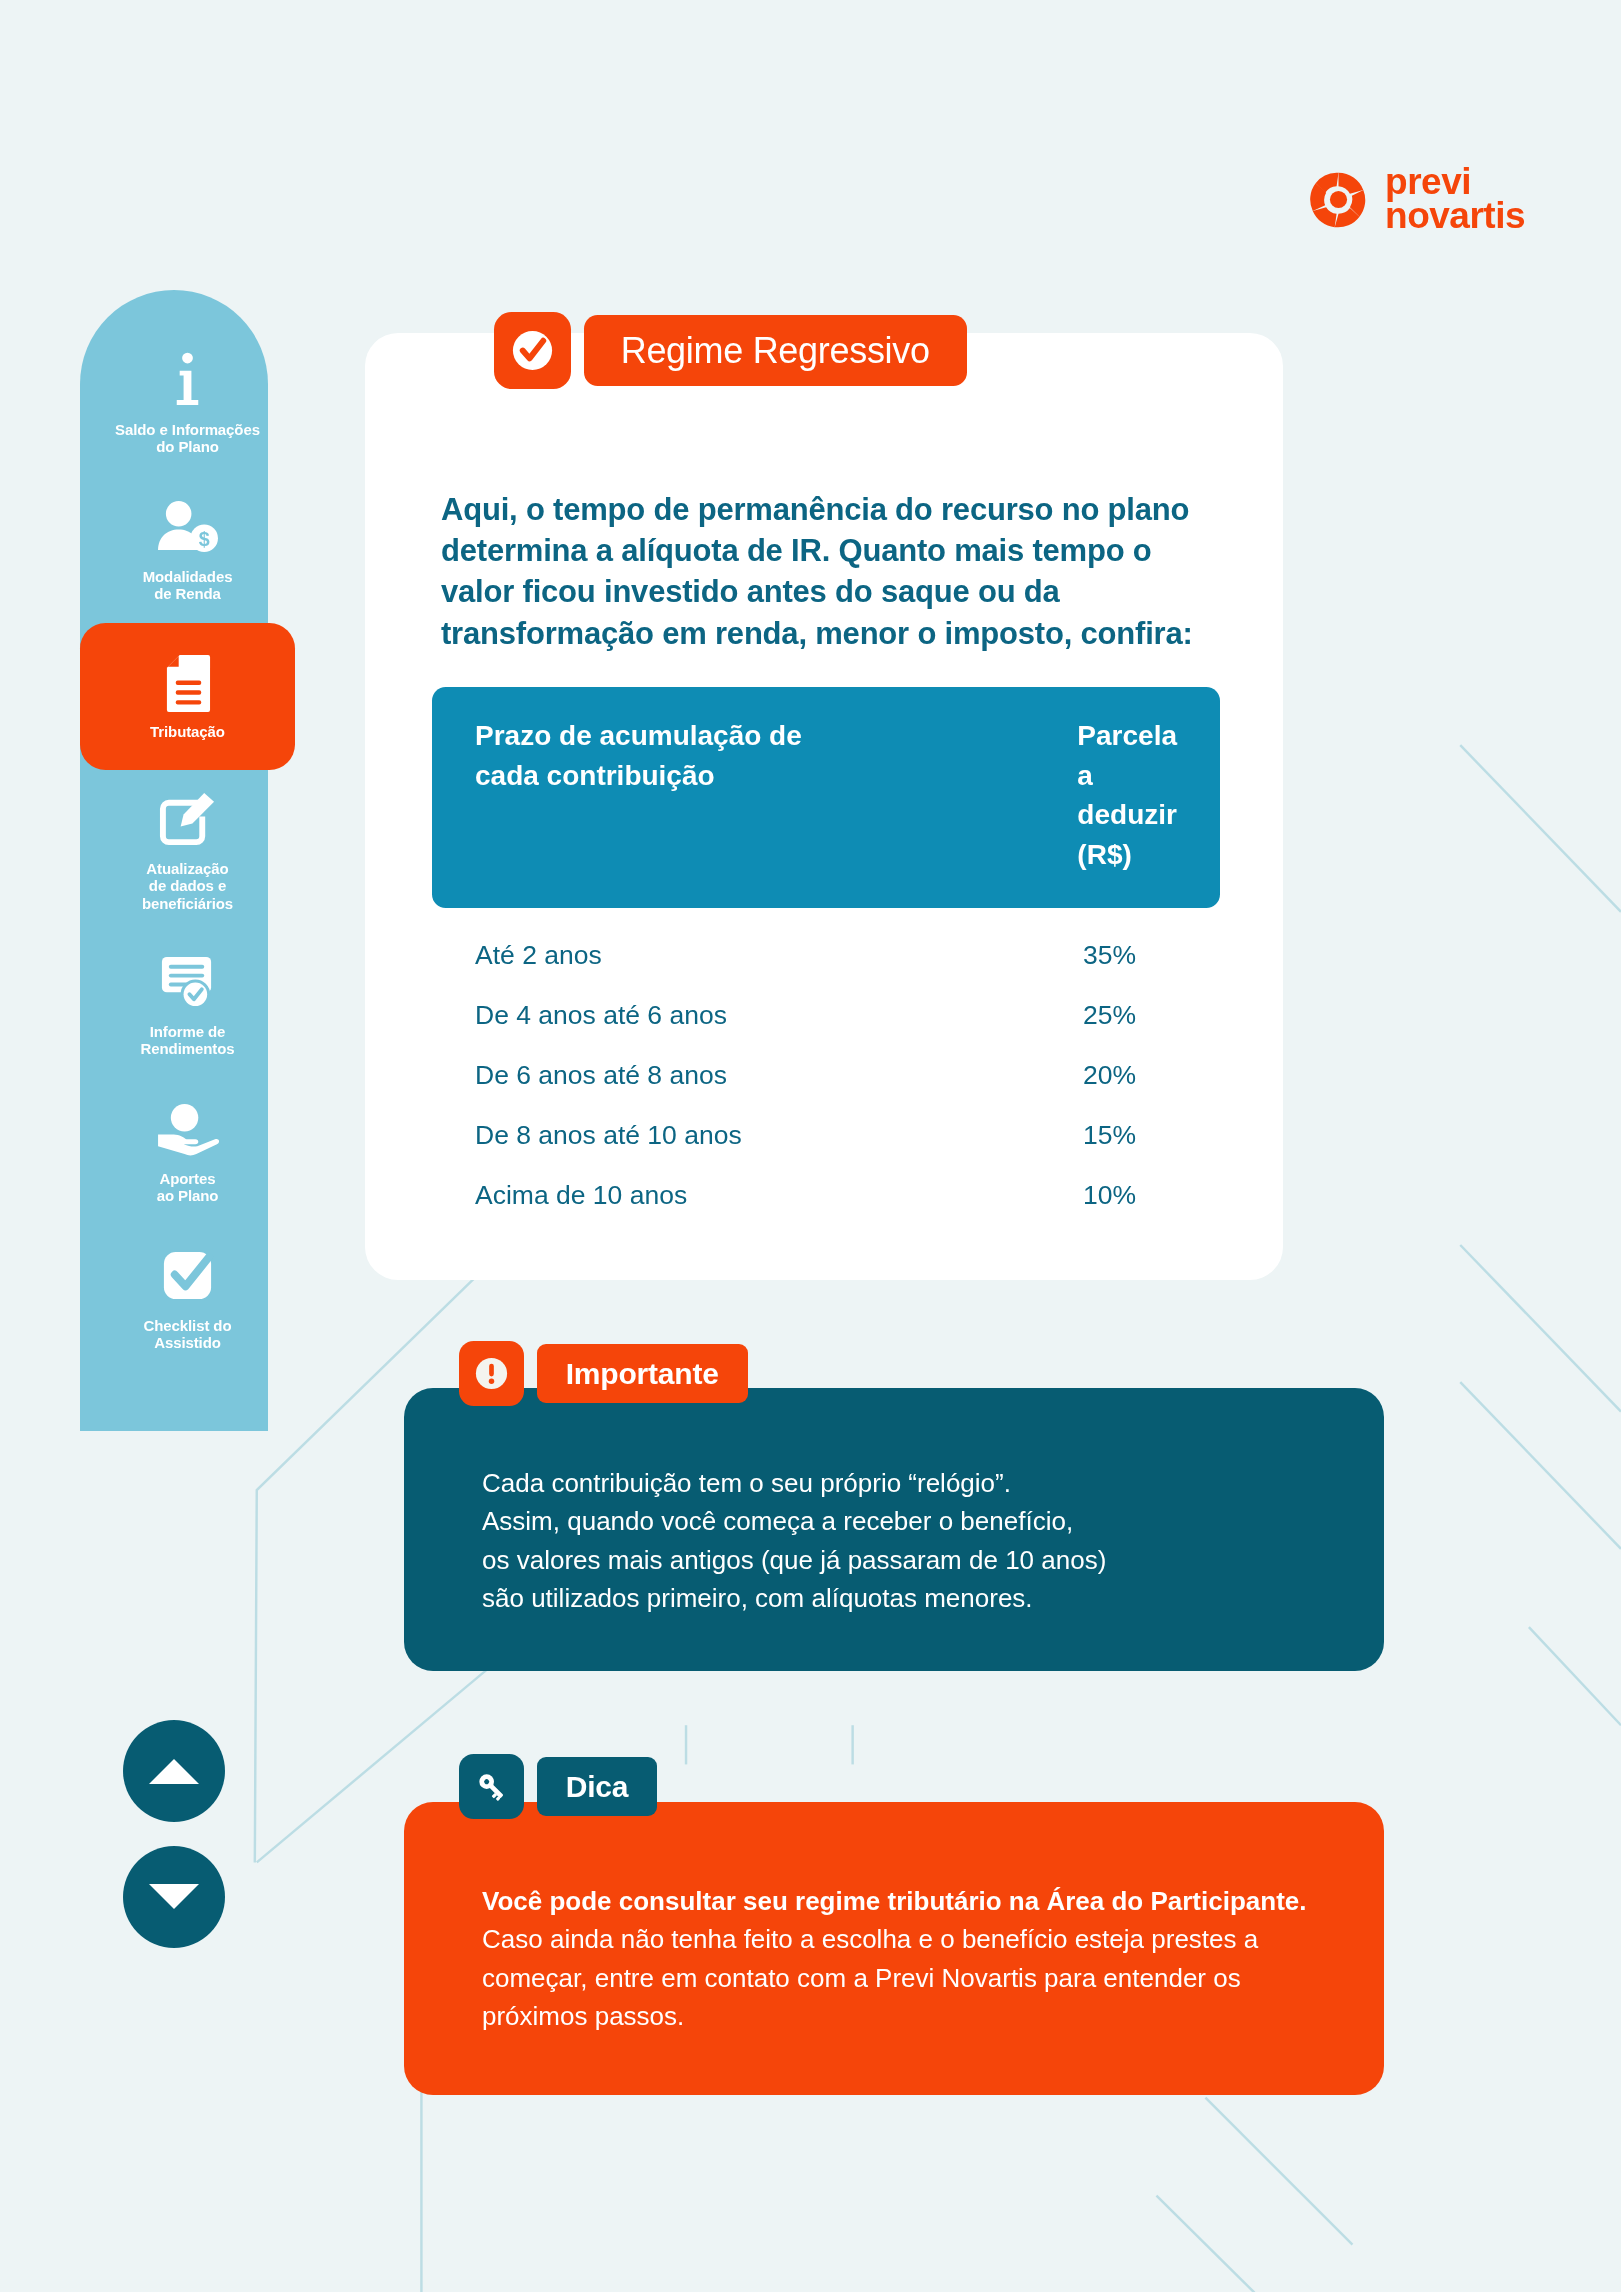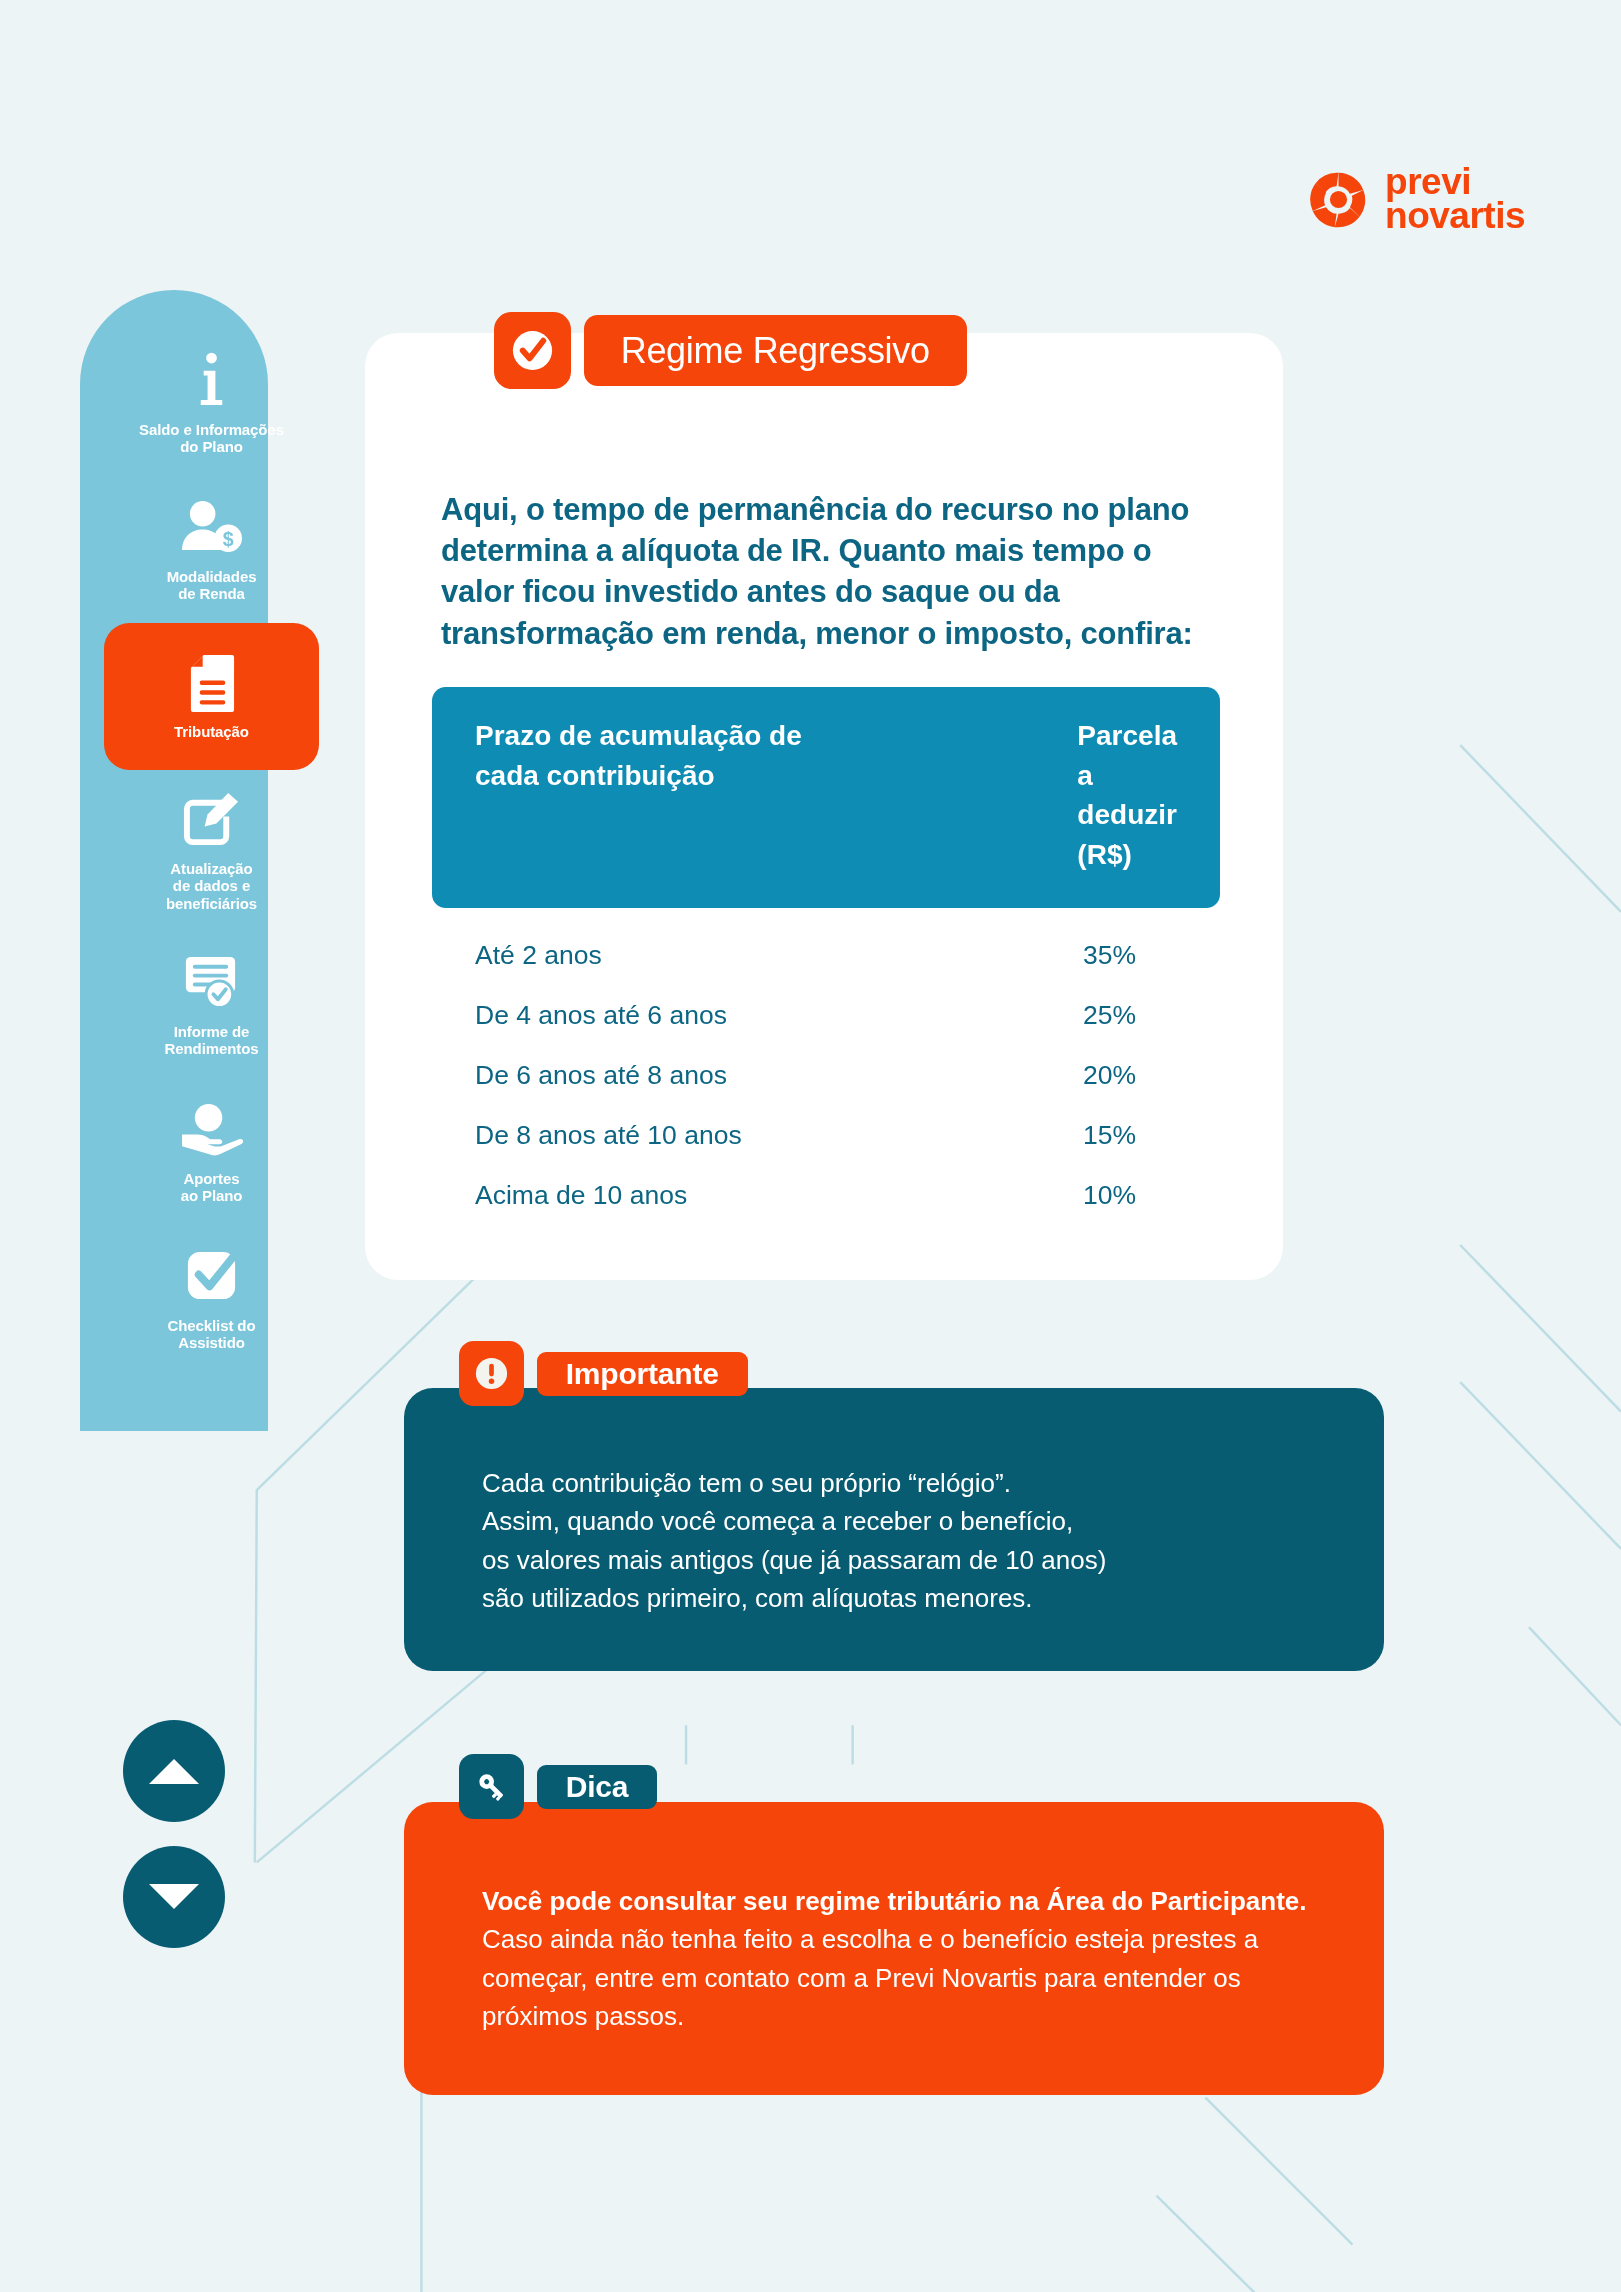--- a/index.html
+++ b/index.html
@@ -22,7 +22,7 @@
   .nav-item{
     position:relative;width:215px;min-height:147px;
     display:flex;flex-direction:column;align-items:center;justify-content:center;
-    padding:17.6px 0 19.6px 0;box-sizing:border-box;margin-left:24px;
+    padding:17.6px 0 19.6px 0;box-sizing:border-box;
   }
   .nav-item.active{background:#F5450A;border-radius:25.5px;}
   .nav-icon{height:65px;display:flex;align-items:center;justify-content:center;margin-bottom:7.8px;}

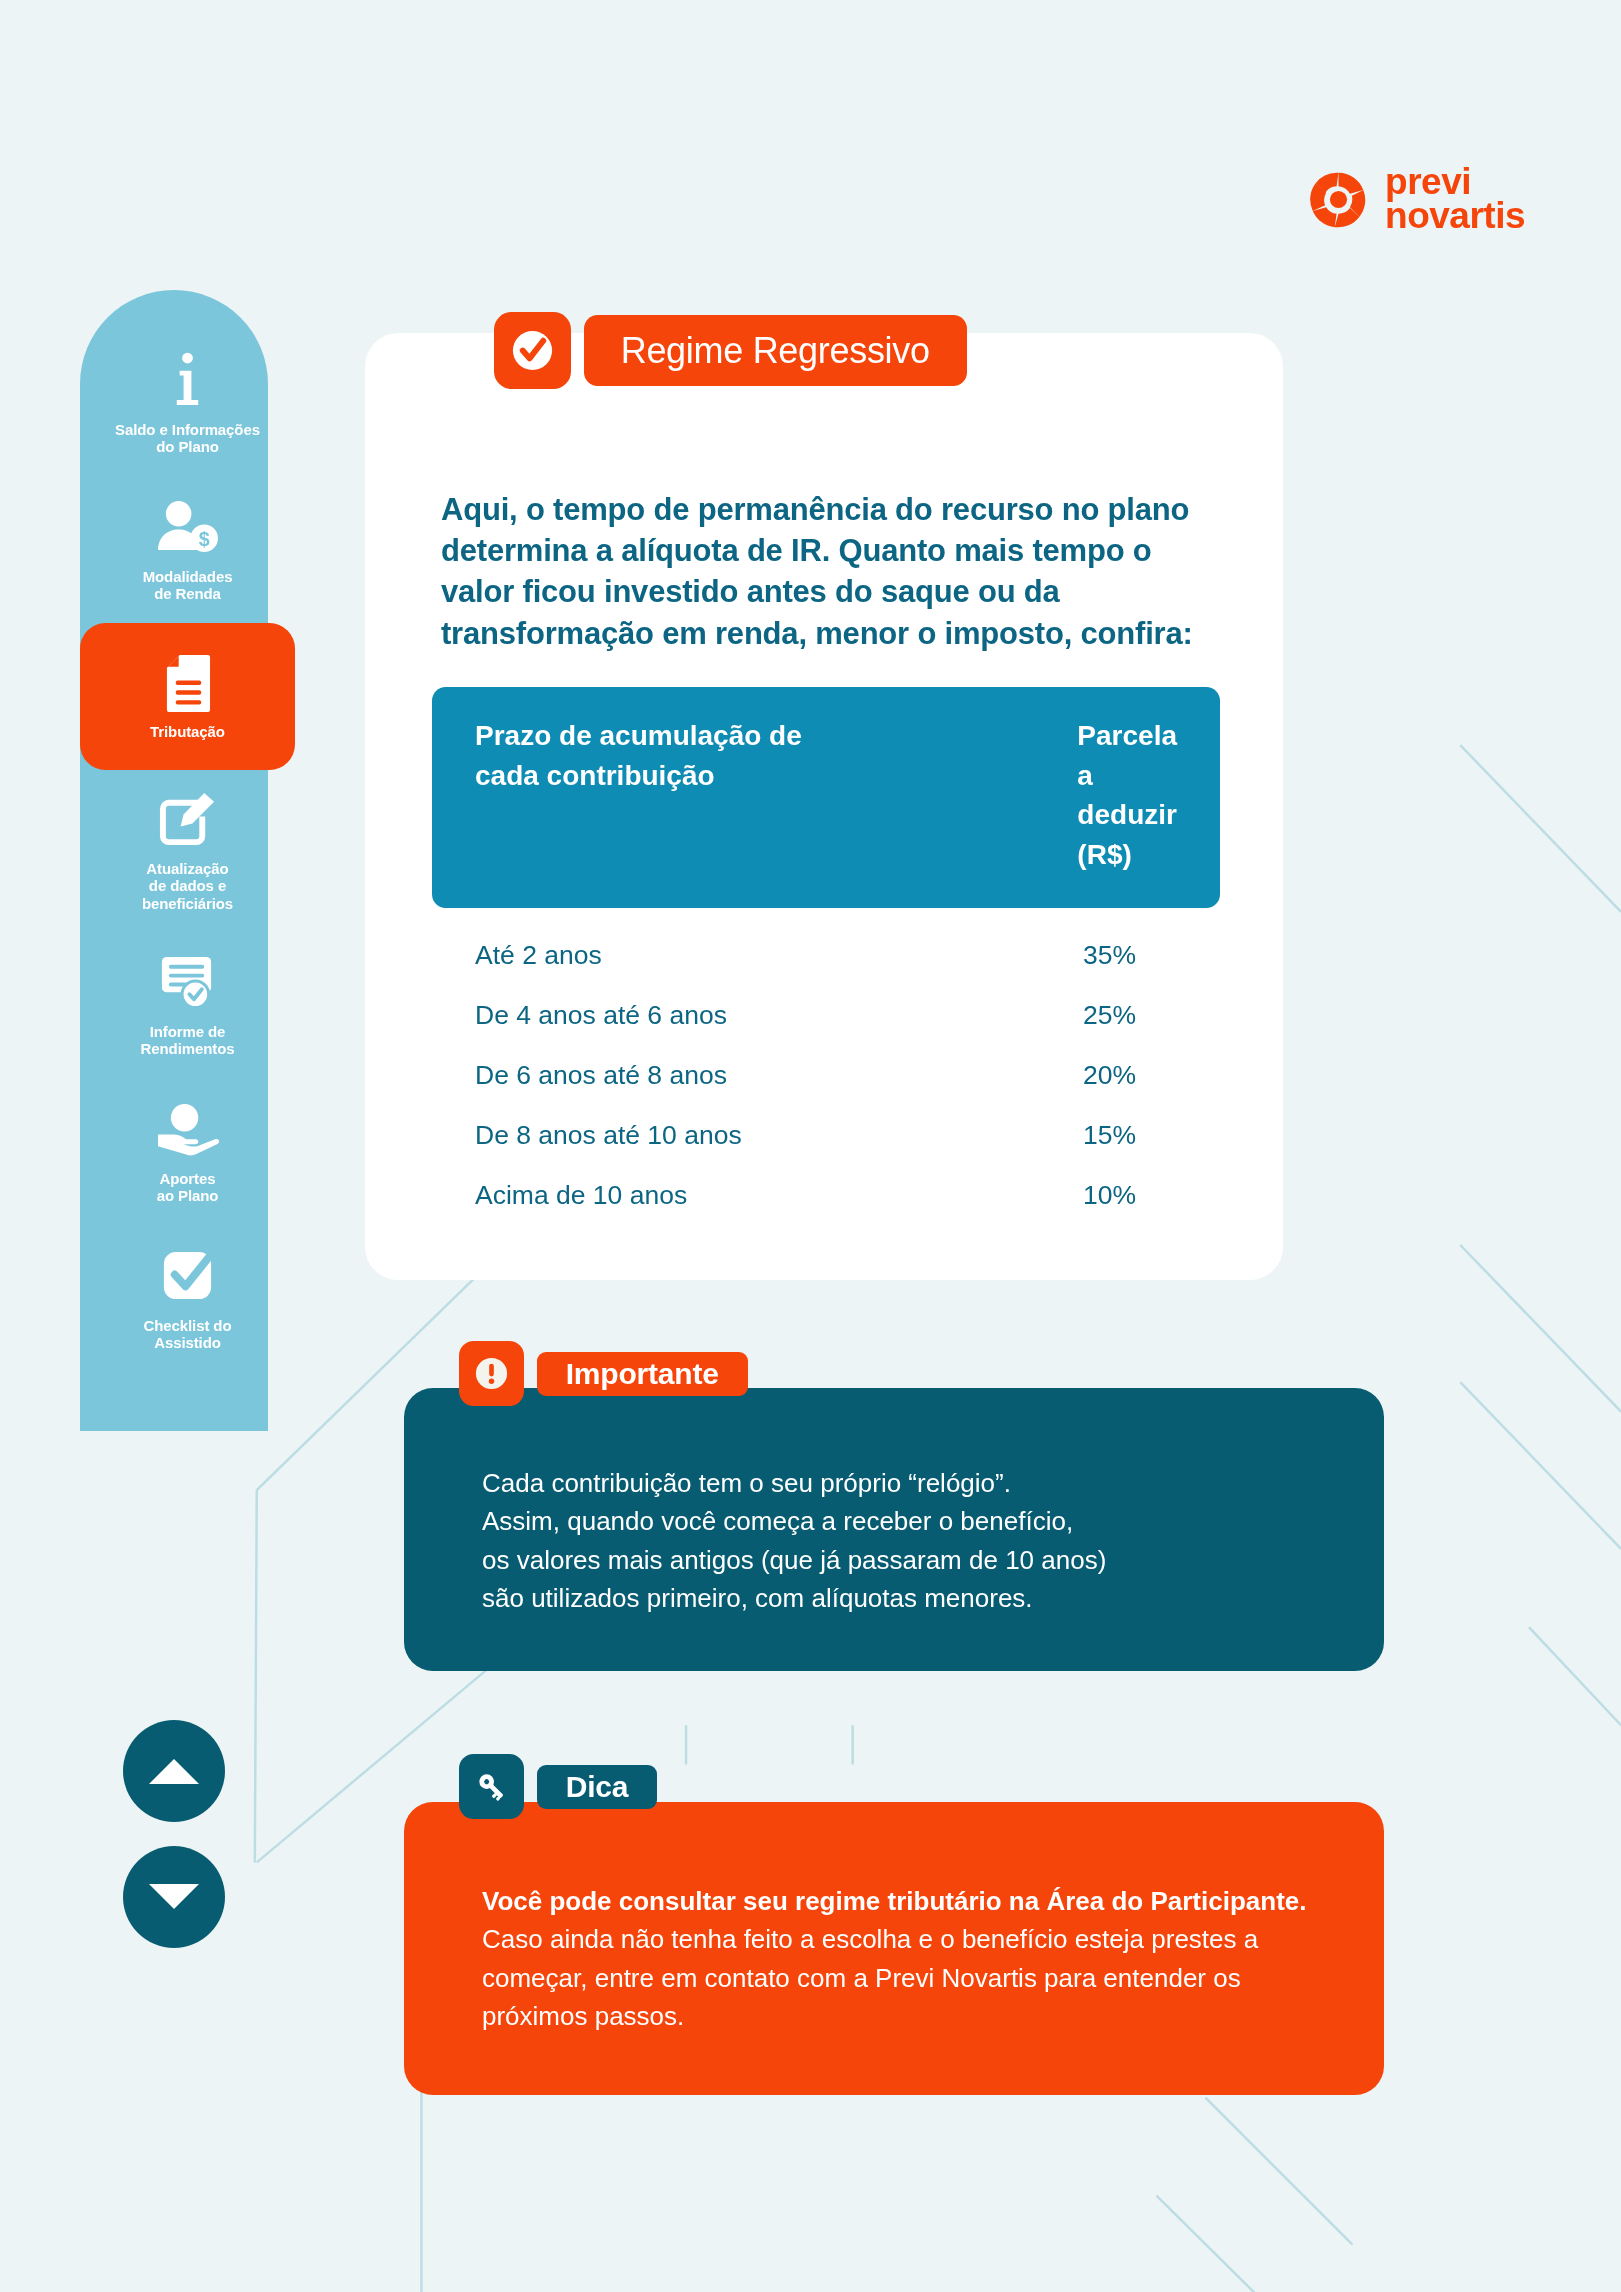--- a/index.html
+++ b/index.html
@@ -94,7 +94,7 @@
     display:flex;align-items:center;justify-content:center;
   }
   .note-badge .nb-pill{
-    border-radius:9px;height:44px;display:flex;align-items:center;padding:0 29px;
+    border-radius:9px;height:59px;display:flex;align-items:center;padding:0 29px;
     color:#ffffff;font-size:30px;font-weight:bold;letter-spacing:-0.2px;
   }
   .bg-orange{background:#F5450A;}

